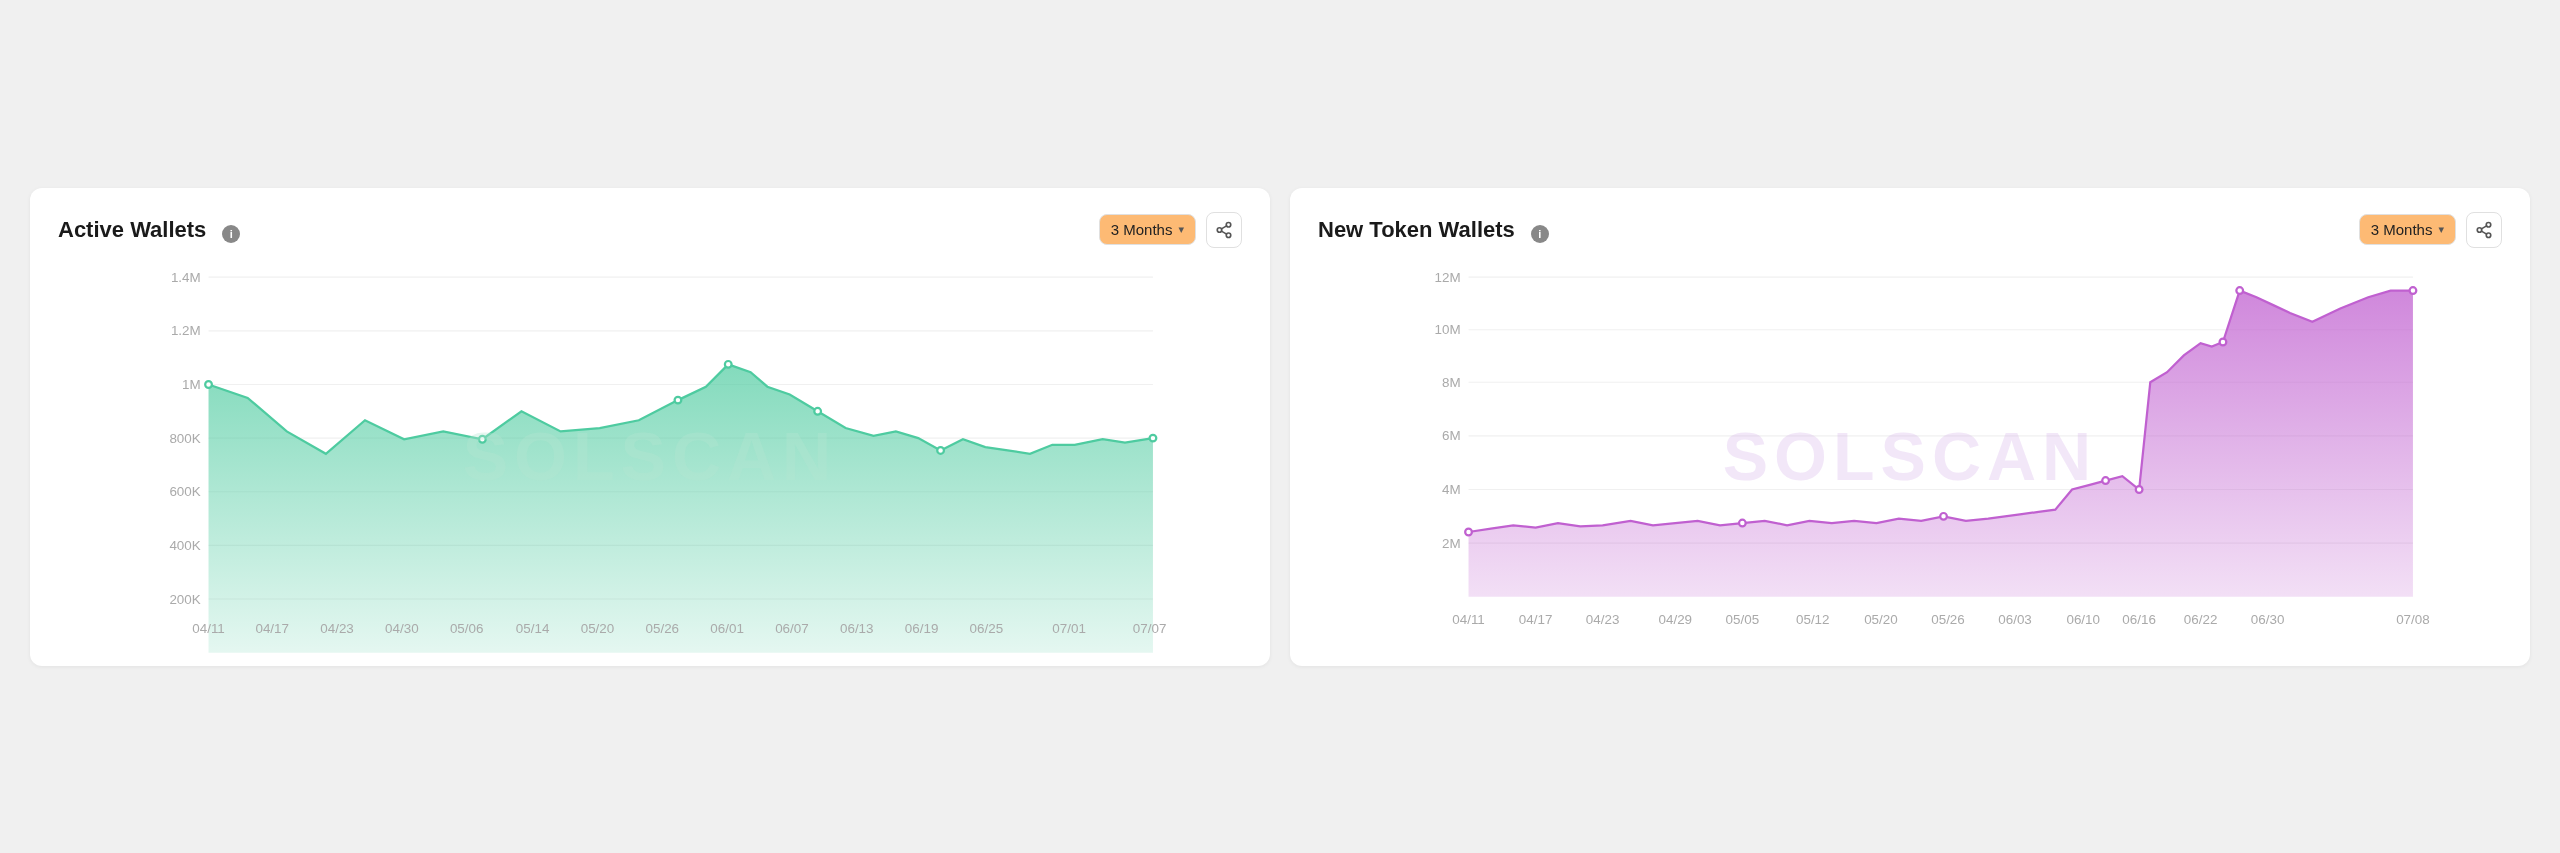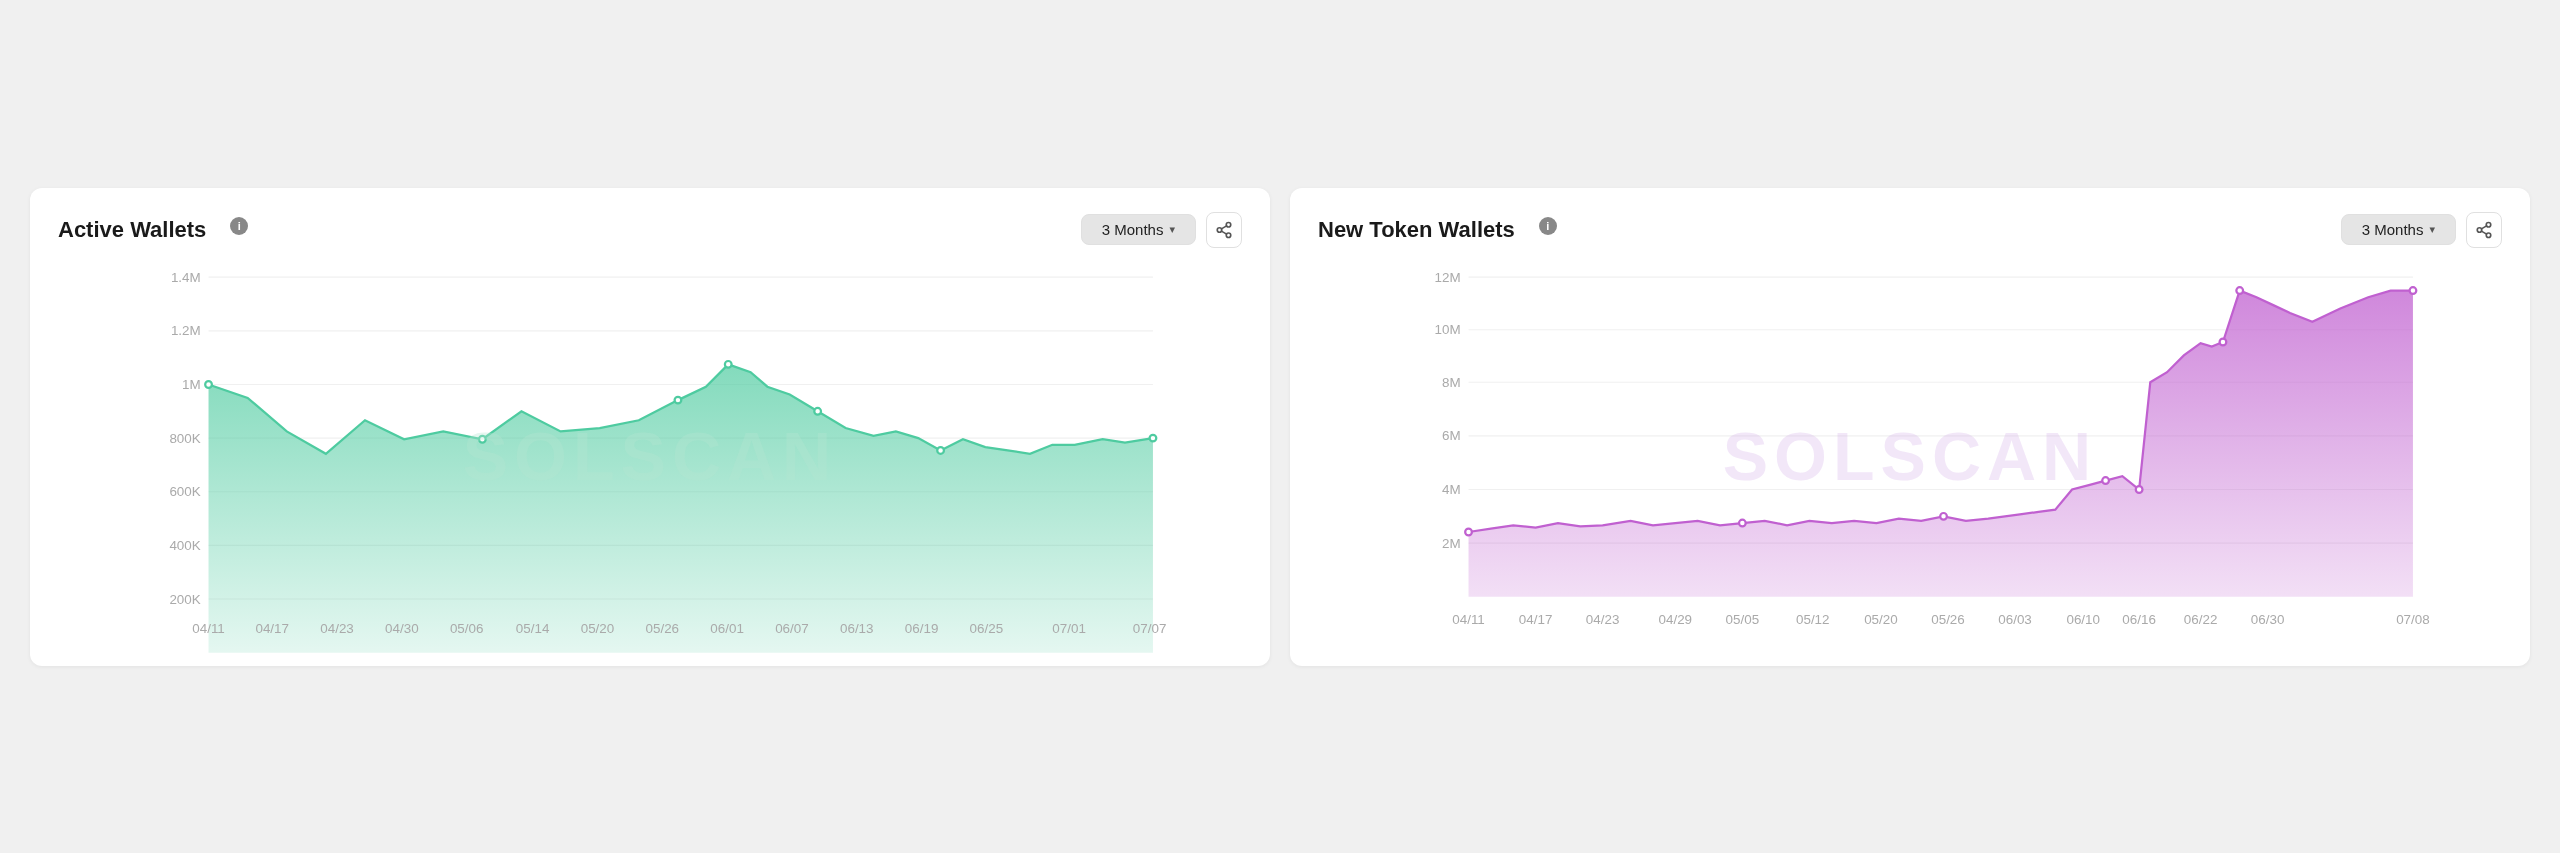--- a/index.html
+++ b/index.html
@@ -34,8 +34,8 @@
     }
     .card-title-group {
       display: flex;
-      align-items: flex-start;
-      gap: 24px;
+      align-items: flex-end;
+      gap: 16px;
     }
     .card-title {
       font-size: 22px;

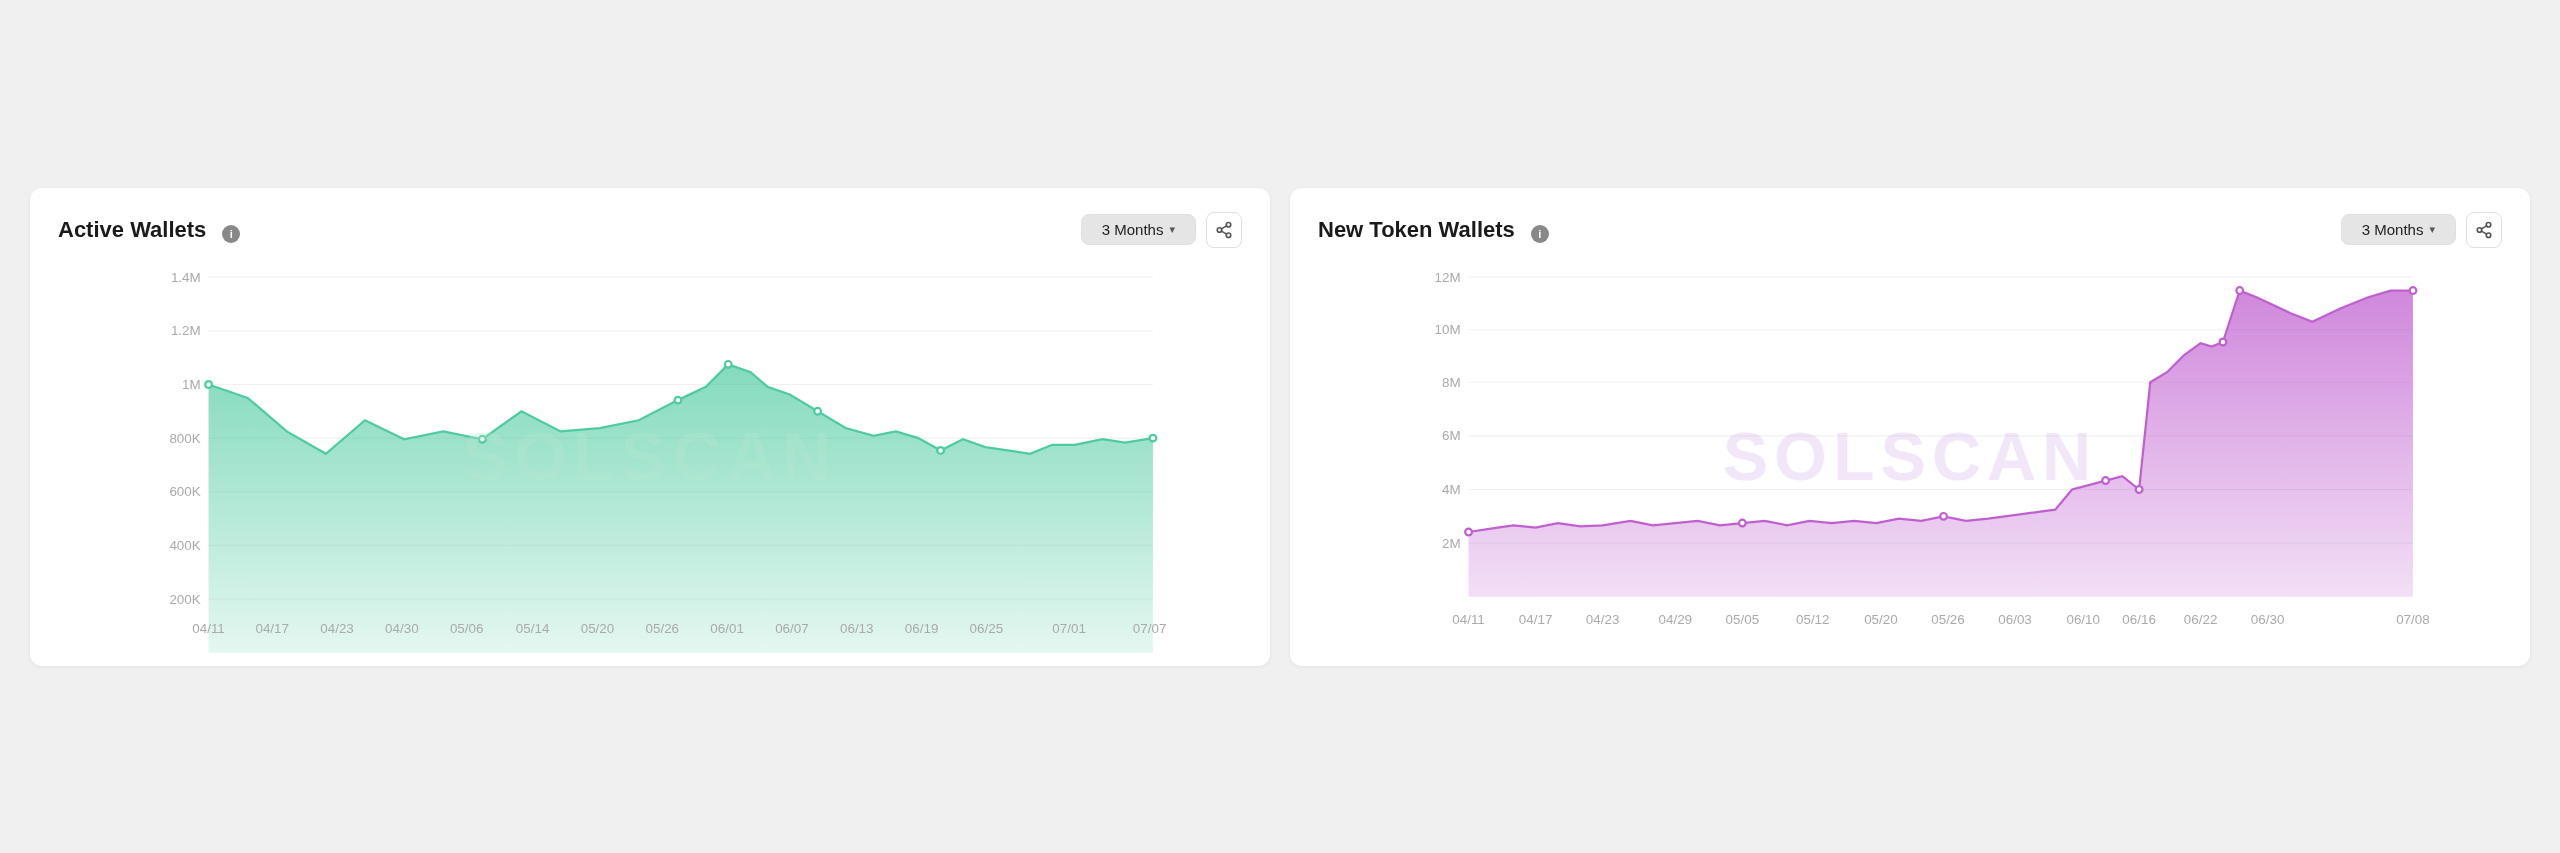--- a/index.html
+++ b/index.html
@@ -67,12 +67,12 @@
       gap: 6px;
       border: 1.5px solid #e0e0e0;
       border-radius: 8px;
-      padding: 6px 20px;
+      padding: 6px 11px;
       font-size: 15px;
       font-weight: 500;
       color: #222;
       cursor: pointer;
-      background: #e5e5e5;
+      background: #fdba74;
     }
     .chevron-icon {
       font-size: 11px;

